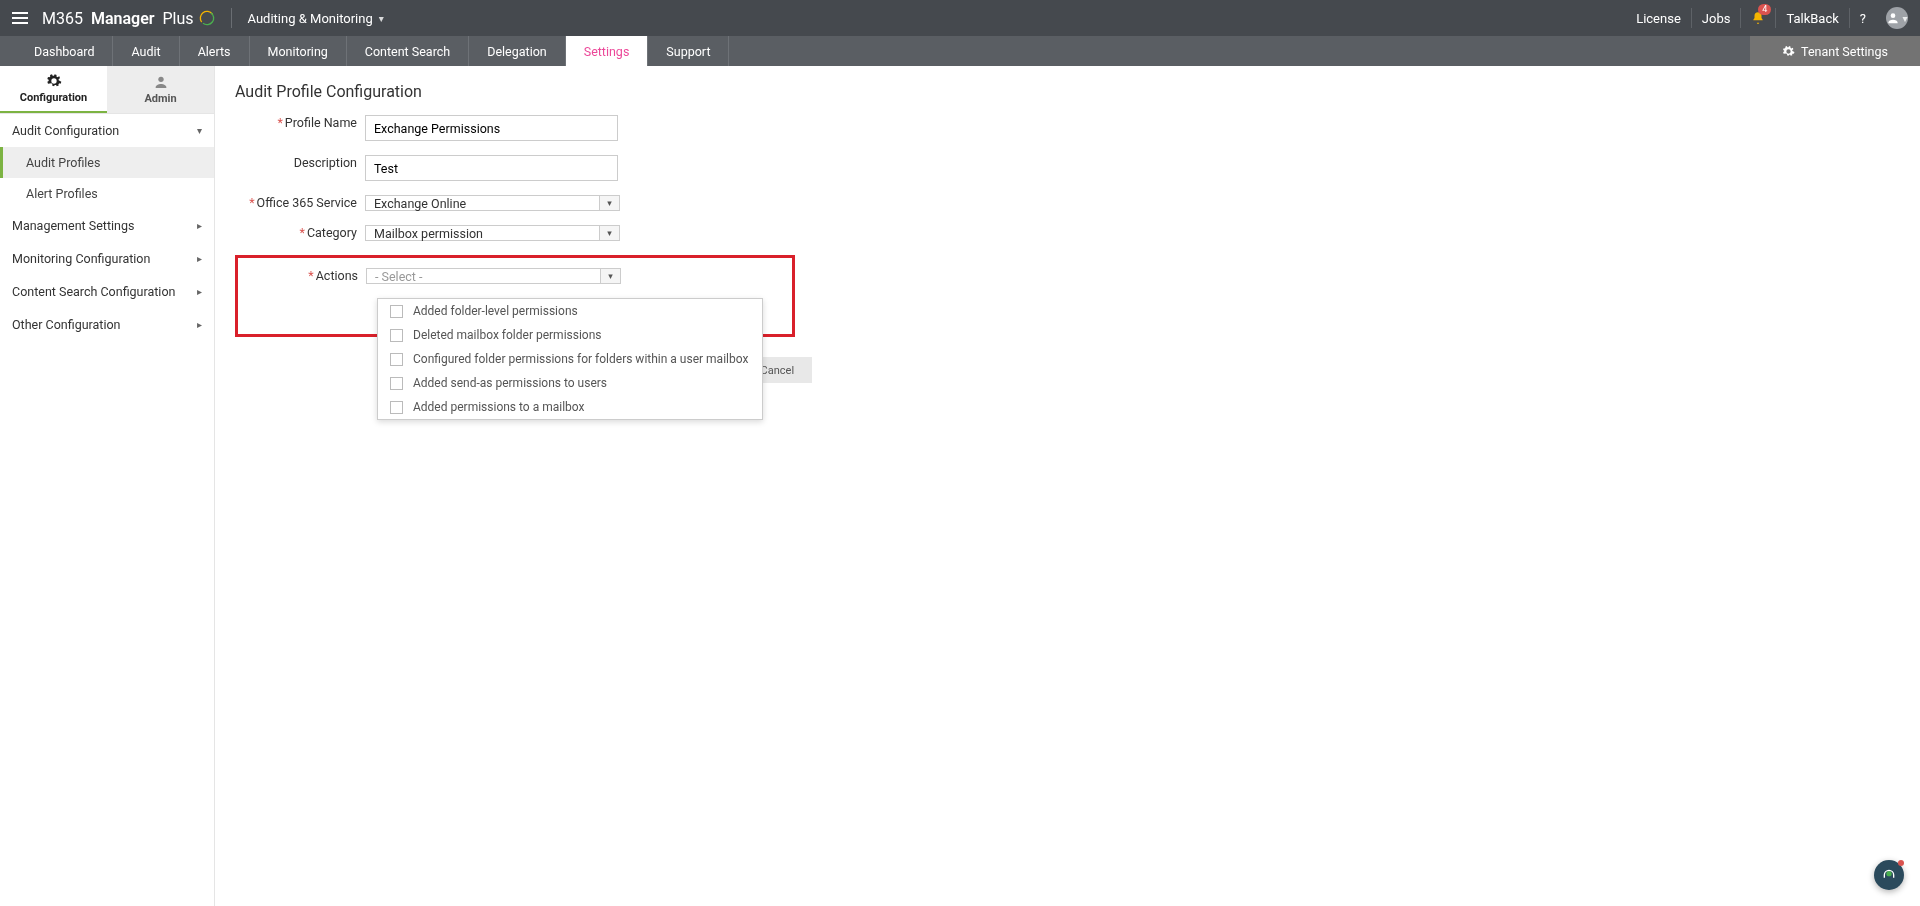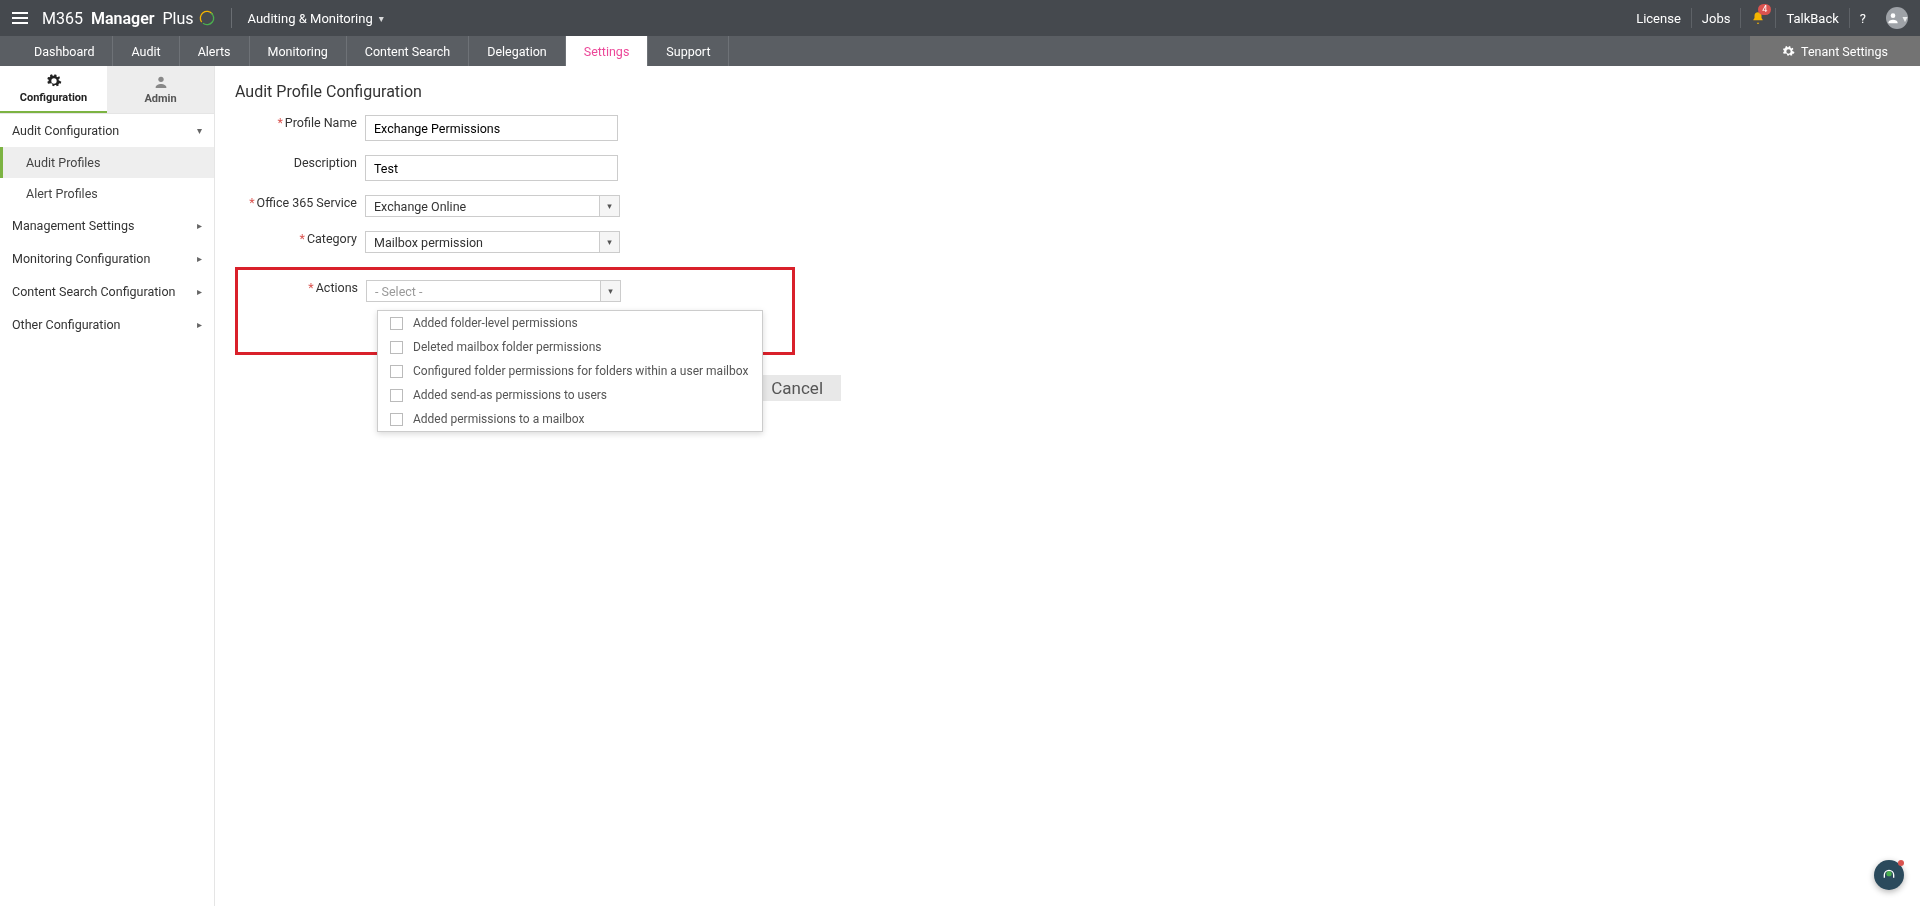--- a/index.html
+++ b/index.html
@@ -49,7 +49,7 @@
 .form-label { width: 130px; text-align: right; padding-right: 8px; font-size: 12.5px; color: #333; }
 .req { color: #d9534f; margin-right: 2px; }
 .text-input { width: 253px; height: 26px; border: 1px solid #ccc; padding: 0 8px; font-size: 12.5px; background: #fff; }
-.select-wrap { width: 255px; height: 22px; border: 1px solid #ccc; display: flex; align-items: center; background: #fff; }
+.select-wrap { width: 255px; height: 16px; border: 1px solid #ccc; display: flex; align-items: center; background: #fff; }
 .select-wrap .sel-val { flex: 1; padding: 0 8px; font-size: 12.5px; color: #333; }
 .select-wrap .sel-val.placeholder { color: #999; }
 .select-wrap .sel-btn { width: 20px; height: 100%; border-left: 1px solid #ccc; display: flex; align-items: center; justify-content: center; background: #f5f5f5; cursor: pointer; font-size: 9px; color: #555;}

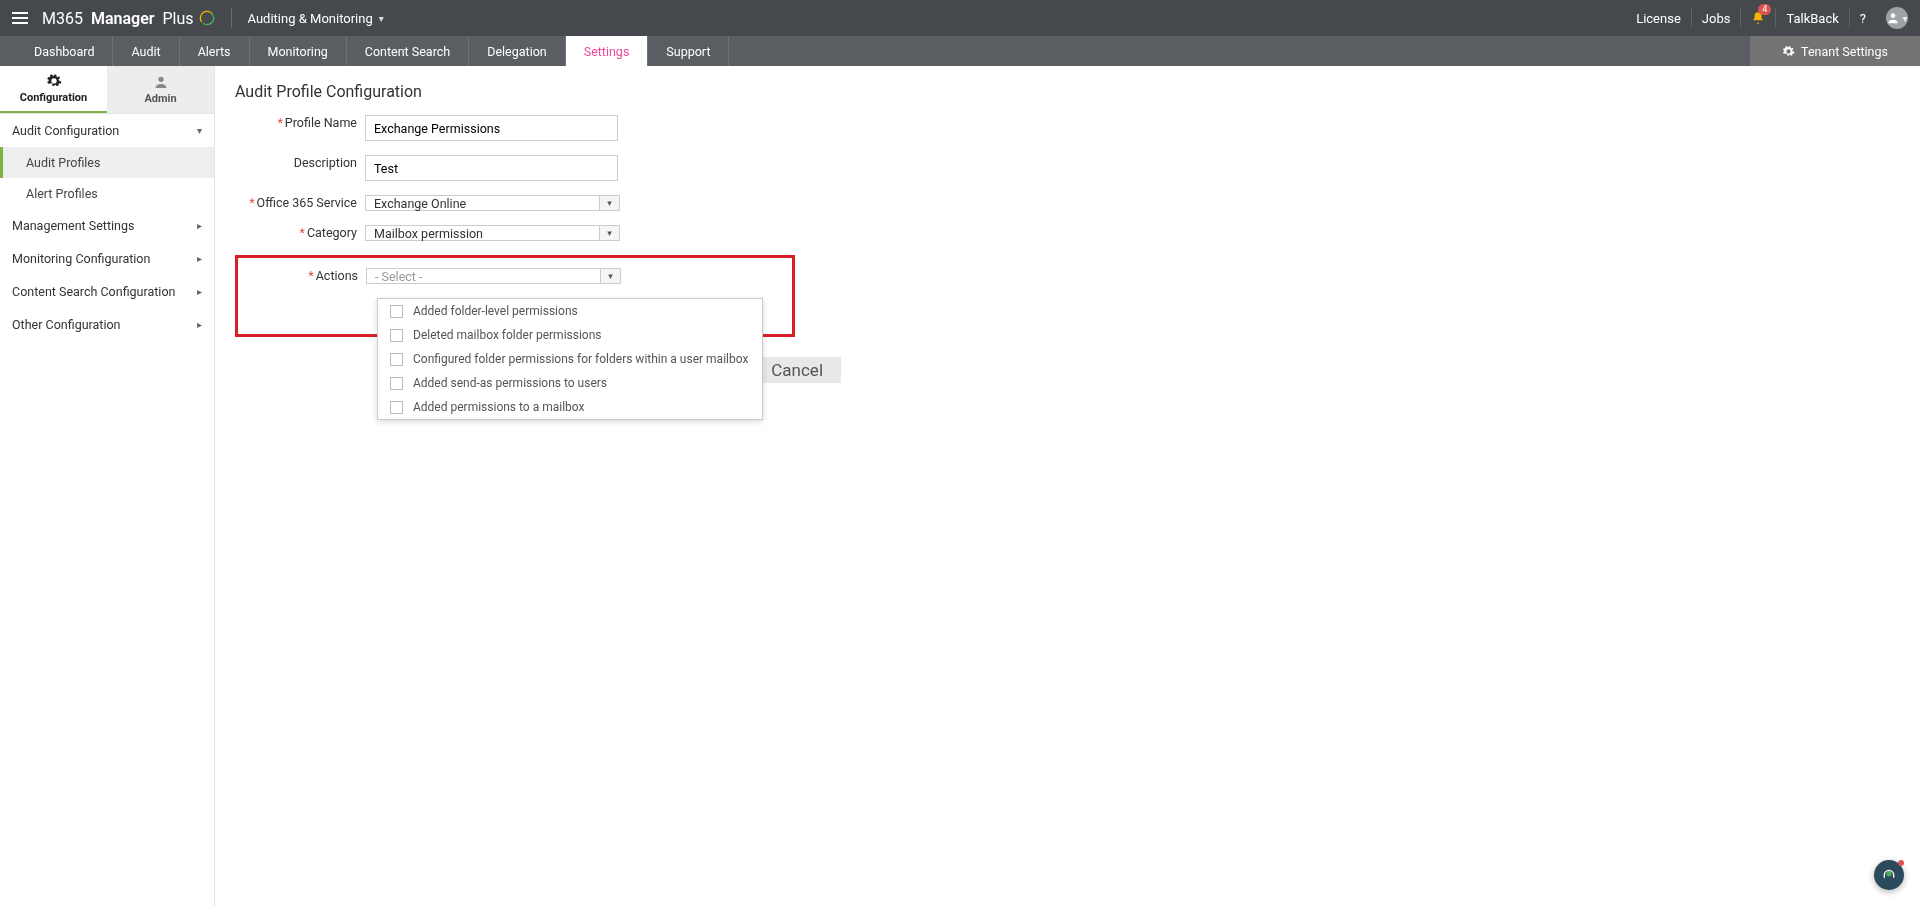--- a/index.html
+++ b/index.html
@@ -62,7 +62,7 @@
 .dd-check { width: 13px; height: 13px; border: 1px solid #bbb; background: #fff; flex-shrink:0;}
 
 .btn-row { display: flex; gap: 12px; margin-left: 440px; margin-top: 20px; }
-.btn { height: 26px; padding: 0 18px; font-size: 17px; border: none; cursor: pointer; }
+.btn { height: 26px; padding: 0 18px; font-size: 11px; border: none; cursor: pointer; }
 .btn.primary { background: #7cb342; color: #fff; }
 .btn.secondary { background: #e8e8e8; color: #555; }
 

